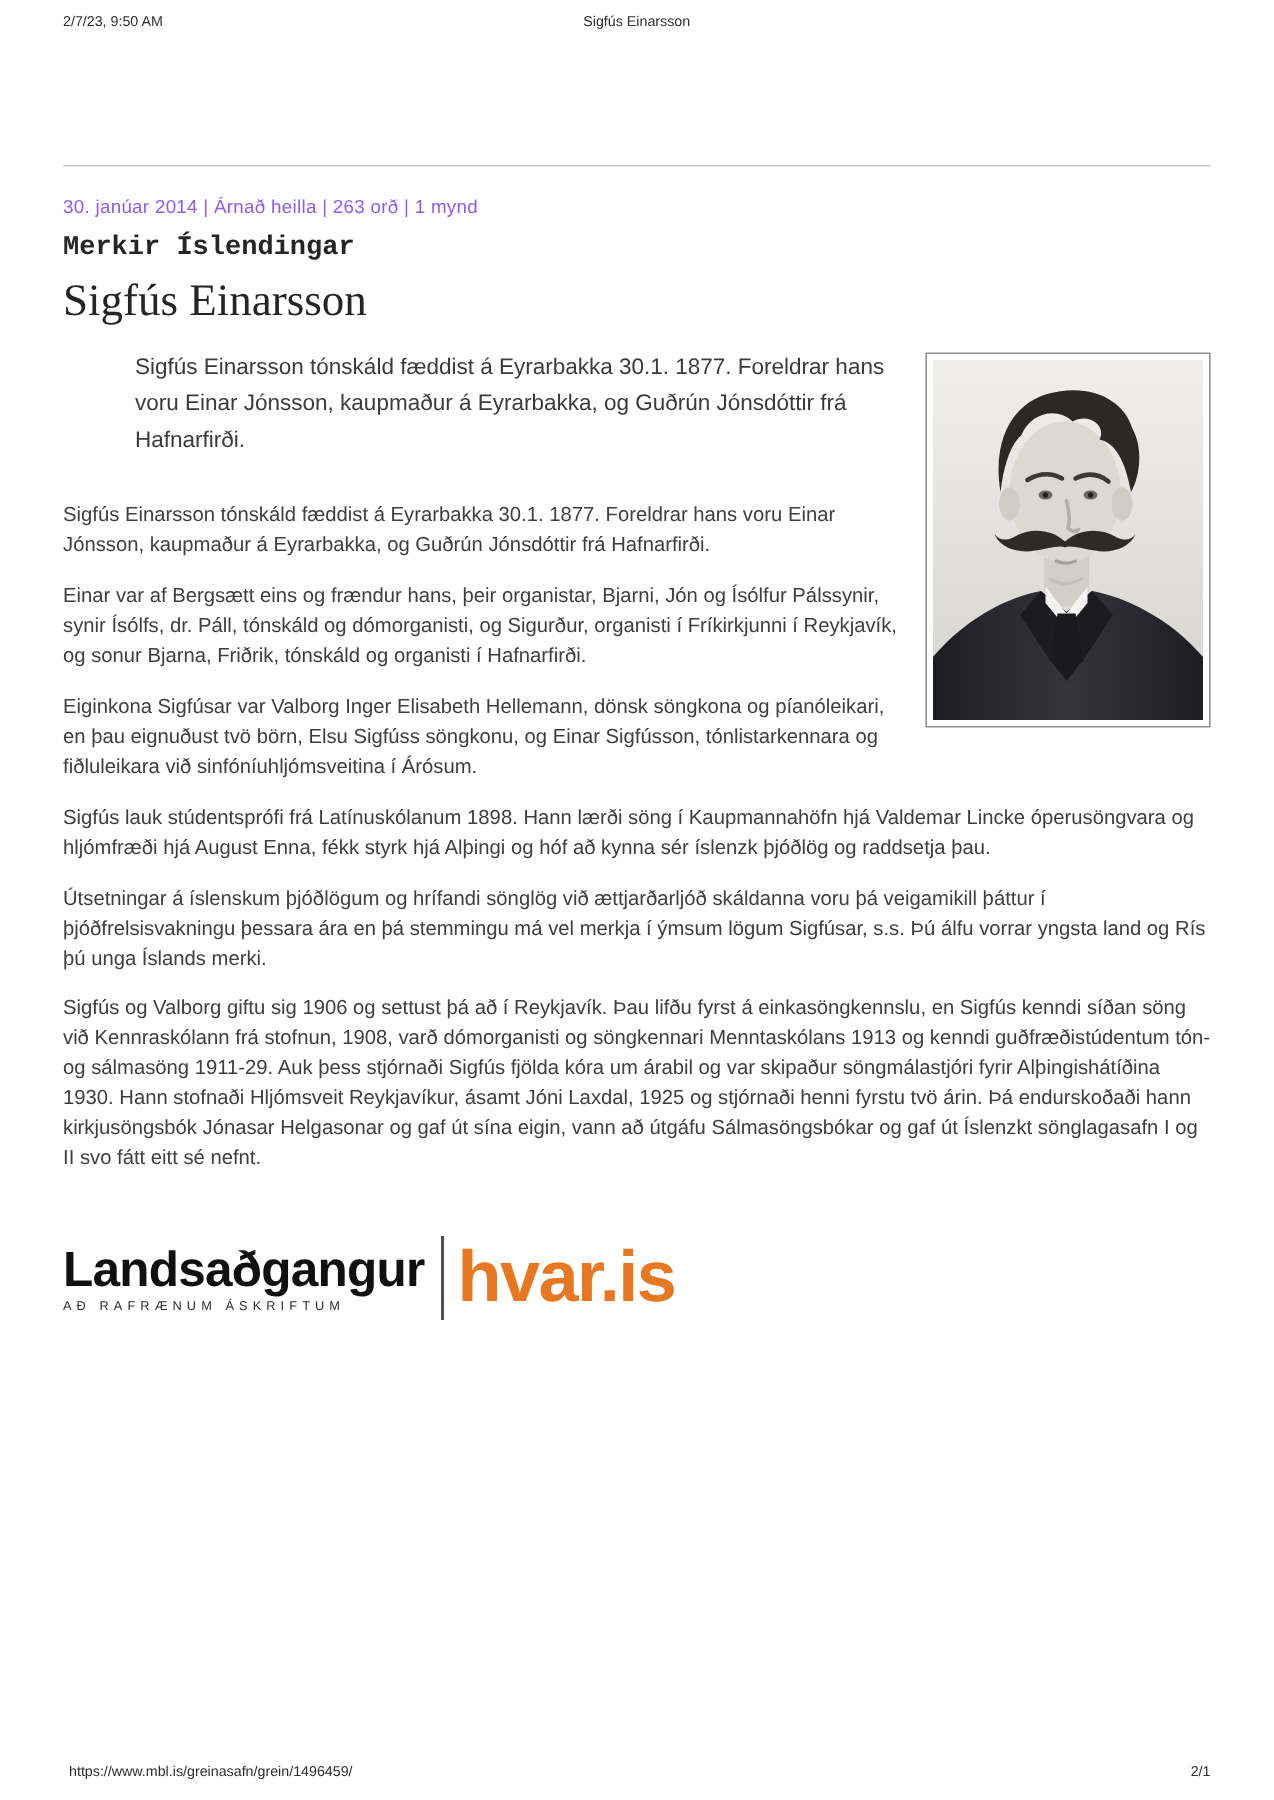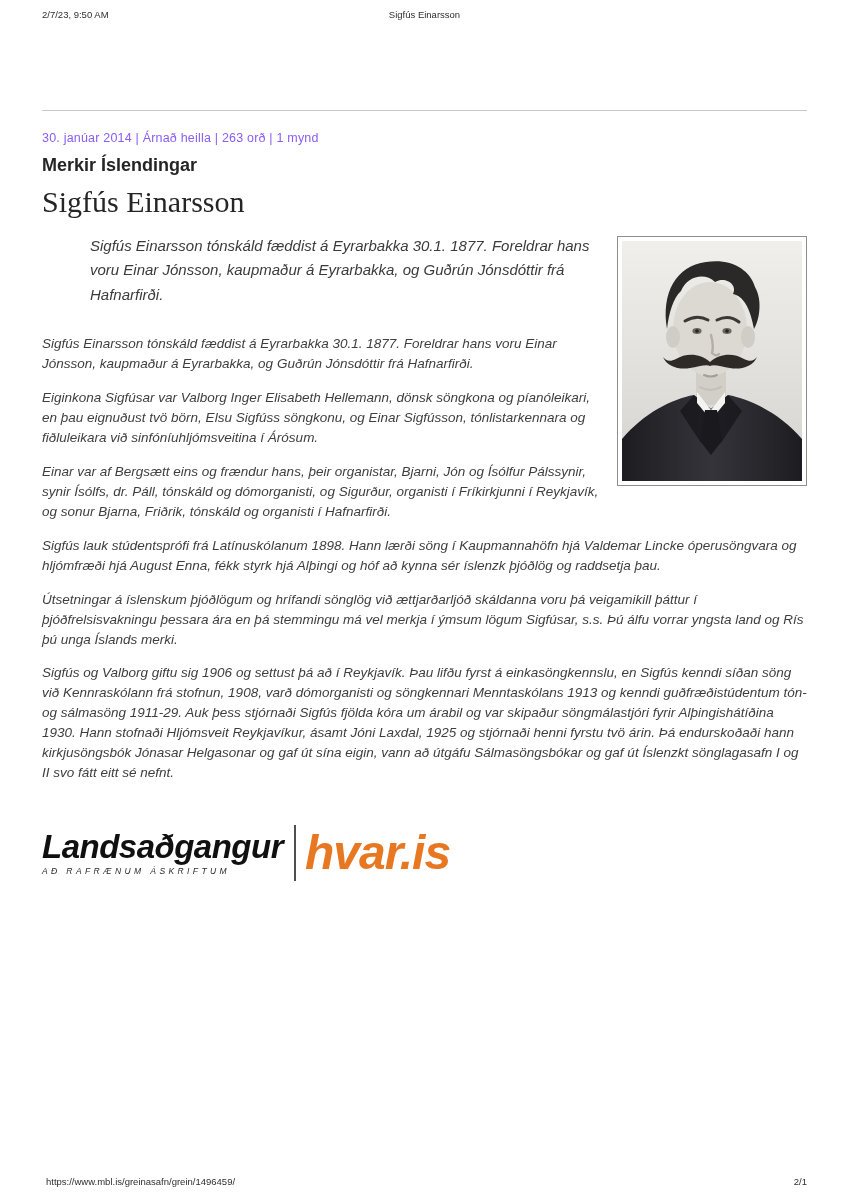--- a/index.html
+++ b/index.html
@@ -16,7 +16,7 @@
   .content { position:absolute; top:110px; left:42px; width:765px; }
   .top-rule { border:none; border-top:1px solid #c8c8c8; margin:0; }
   .meta { margin-top:20px; font-size:12.5px; color:#8b5cf6; letter-spacing:0.2px; }
-  .category { margin-top:10px; font-family:Liberation Sans, sans-serif;
+  .category { margin-top:10px; font-family:Liberation Mono, monospace;
     font-weight:700; font-size:18px; color:#252525; }
   .title { margin:9px 0 0 0; font-family:"Liberation Serif","DejaVu Serif",serif;
     font-weight:400; font-size:30px; color:#252525; }

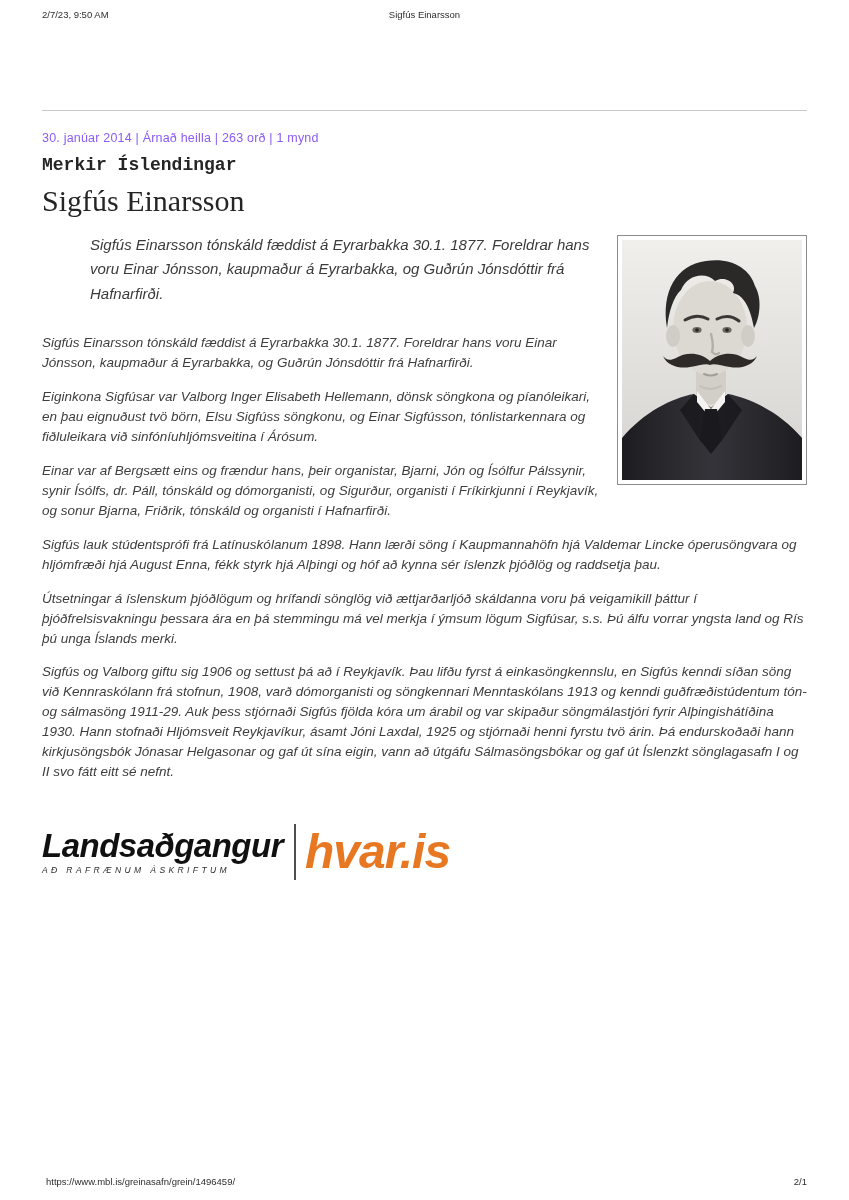--- a/index.html
+++ b/index.html
@@ -20,7 +20,7 @@
     font-weight:700; font-size:18px; color:#252525; }
   .title { margin:9px 0 0 0; font-family:"Liberation Serif","DejaVu Serif",serif;
     font-weight:400; font-size:30px; color:#252525; }
-  .article-body { margin-top:15px;font-style:italic; }
+  .article-body { margin-top:15px; }
   .photo-frame { float:right; width:180px; height:240px; padding:4px;
     border:1px solid #8d8d8d; background:#fff; margin:2px 0 18px 14px; }
   .photo-frame svg { display:block; }

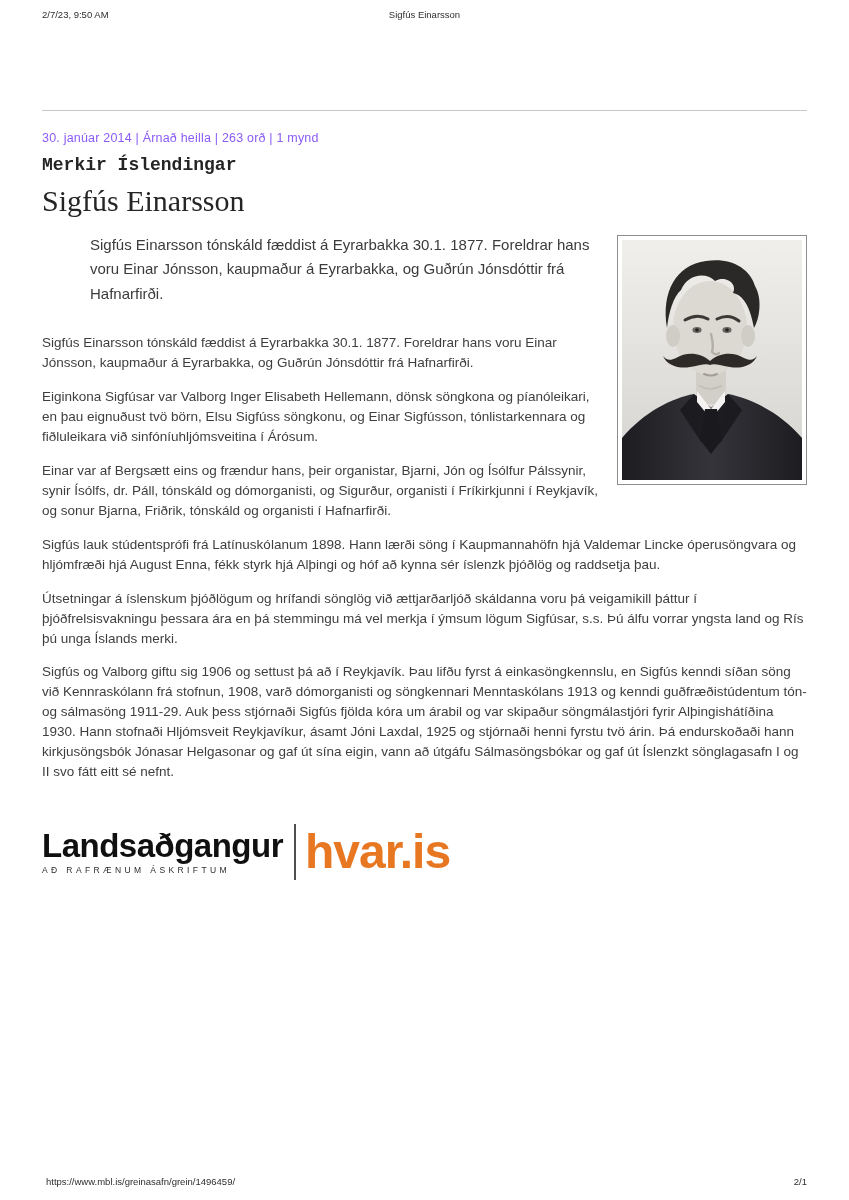--- a/index.html
+++ b/index.html
@@ -109,8 +109,8 @@
       <p class="lead">Sigfús Einarsson tónskáld fæddist á Eyrarbakka 30.1. 1877. Foreldrar hans voru Einar Jónsson, kaupmaður á Eyrarbakka, og Guðrún Jónsdóttir frá Hafnarfirði.</p>
 
       <p class="body">Sigfús Einarsson tónskáld fæddist á Eyrarbakka 30.1. 1877. Foreldrar hans voru Einar Jónsson, kaupmaður á Eyrarbakka, og Guðrún Jónsdóttir frá Hafnarfirði.</p>
+      <p class="body">Einar var af Bergsætt eins og frændur hans, þeir organistar, Bjarni, Jón og Ísólfur Pálssynir, synir Ísólfs, dr. Páll, tónskáld og dómorganisti, og Sigurður, organisti í Fríkirkjunni í Reykjavík, og sonur Bjarna, Friðrik, tónskáld og organisti í Hafnarfirði.</p>
       <p class="body">Eiginkona Sigfúsar var Valborg Inger Elisabeth Hellemann, dönsk söngkona og píanóleikari, en þau eignuðust tvö börn, Elsu Sigfúss söngkonu, og Einar Sigfússon, tónlistarkennara og fiðluleikara við sinfóníuhljómsveitina í Árósum.</p>
-      <p class="body">Einar var af Bergsætt eins og frændur hans, þeir organistar, Bjarni, Jón og Ísólfur Pálssynir, synir Ísólfs, dr. Páll, tónskáld og dómorganisti, og Sigurður, organisti í Fríkirkjunni í Reykjavík, og sonur Bjarna, Friðrik, tónskáld og organisti í Hafnarfirði.</p>
       <p class="body">Sigfús lauk stúdentsprófi frá Latínuskólanum 1898. Hann lærði söng í Kaupmannahöfn hjá Valdemar Lincke óperusöngvara og hljómfræði hjá August Enna, fékk styrk hjá Alþingi og hóf að kynna sér íslenzk þjóðlög og raddsetja þau.</p>
       <p class="body">Útsetningar á íslenskum þjóðlögum og hrífandi sönglög við ættjarðarljóð skáldanna voru þá veigamikill þáttur í þjóðfrelsisvakningu þessara ára en þá stemmingu má vel merkja í ýmsum lögum Sigfúsar, s.s. Þú álfu vorrar yngsta land og Rís þú unga Íslands merki.</p>
       <p class="body">Sigfús og Valborg giftu sig 1906 og settust þá að í Reykjavík. Þau lifðu fyrst á einkasöngkennslu, en Sigfús kenndi síðan söng við Kennraskólann frá stofnun, 1908, varð dómorganisti og söngkennari Menntaskólans 1913 og kenndi guðfræðistúdentum tón- og sálmasöng 1911-29. Auk þess stjórnaði Sigfús fjölda kóra um árabil og var skipaður söngmálastjóri fyrir Alþingishátíðina 1930. Hann stofnaði Hljómsveit Reykjavíkur, ásamt Jóni Laxdal, 1925 og stjórnaði henni fyrstu tvö árin. Þá endurskoðaði hann kirkjusöngsbók Jónasar Helgasonar og gaf út sína eigin, vann að útgáfu Sálmasöngsbókar og gaf út Íslenzkt sönglagasafn I og II svo fátt eitt sé nefnt.</p>

